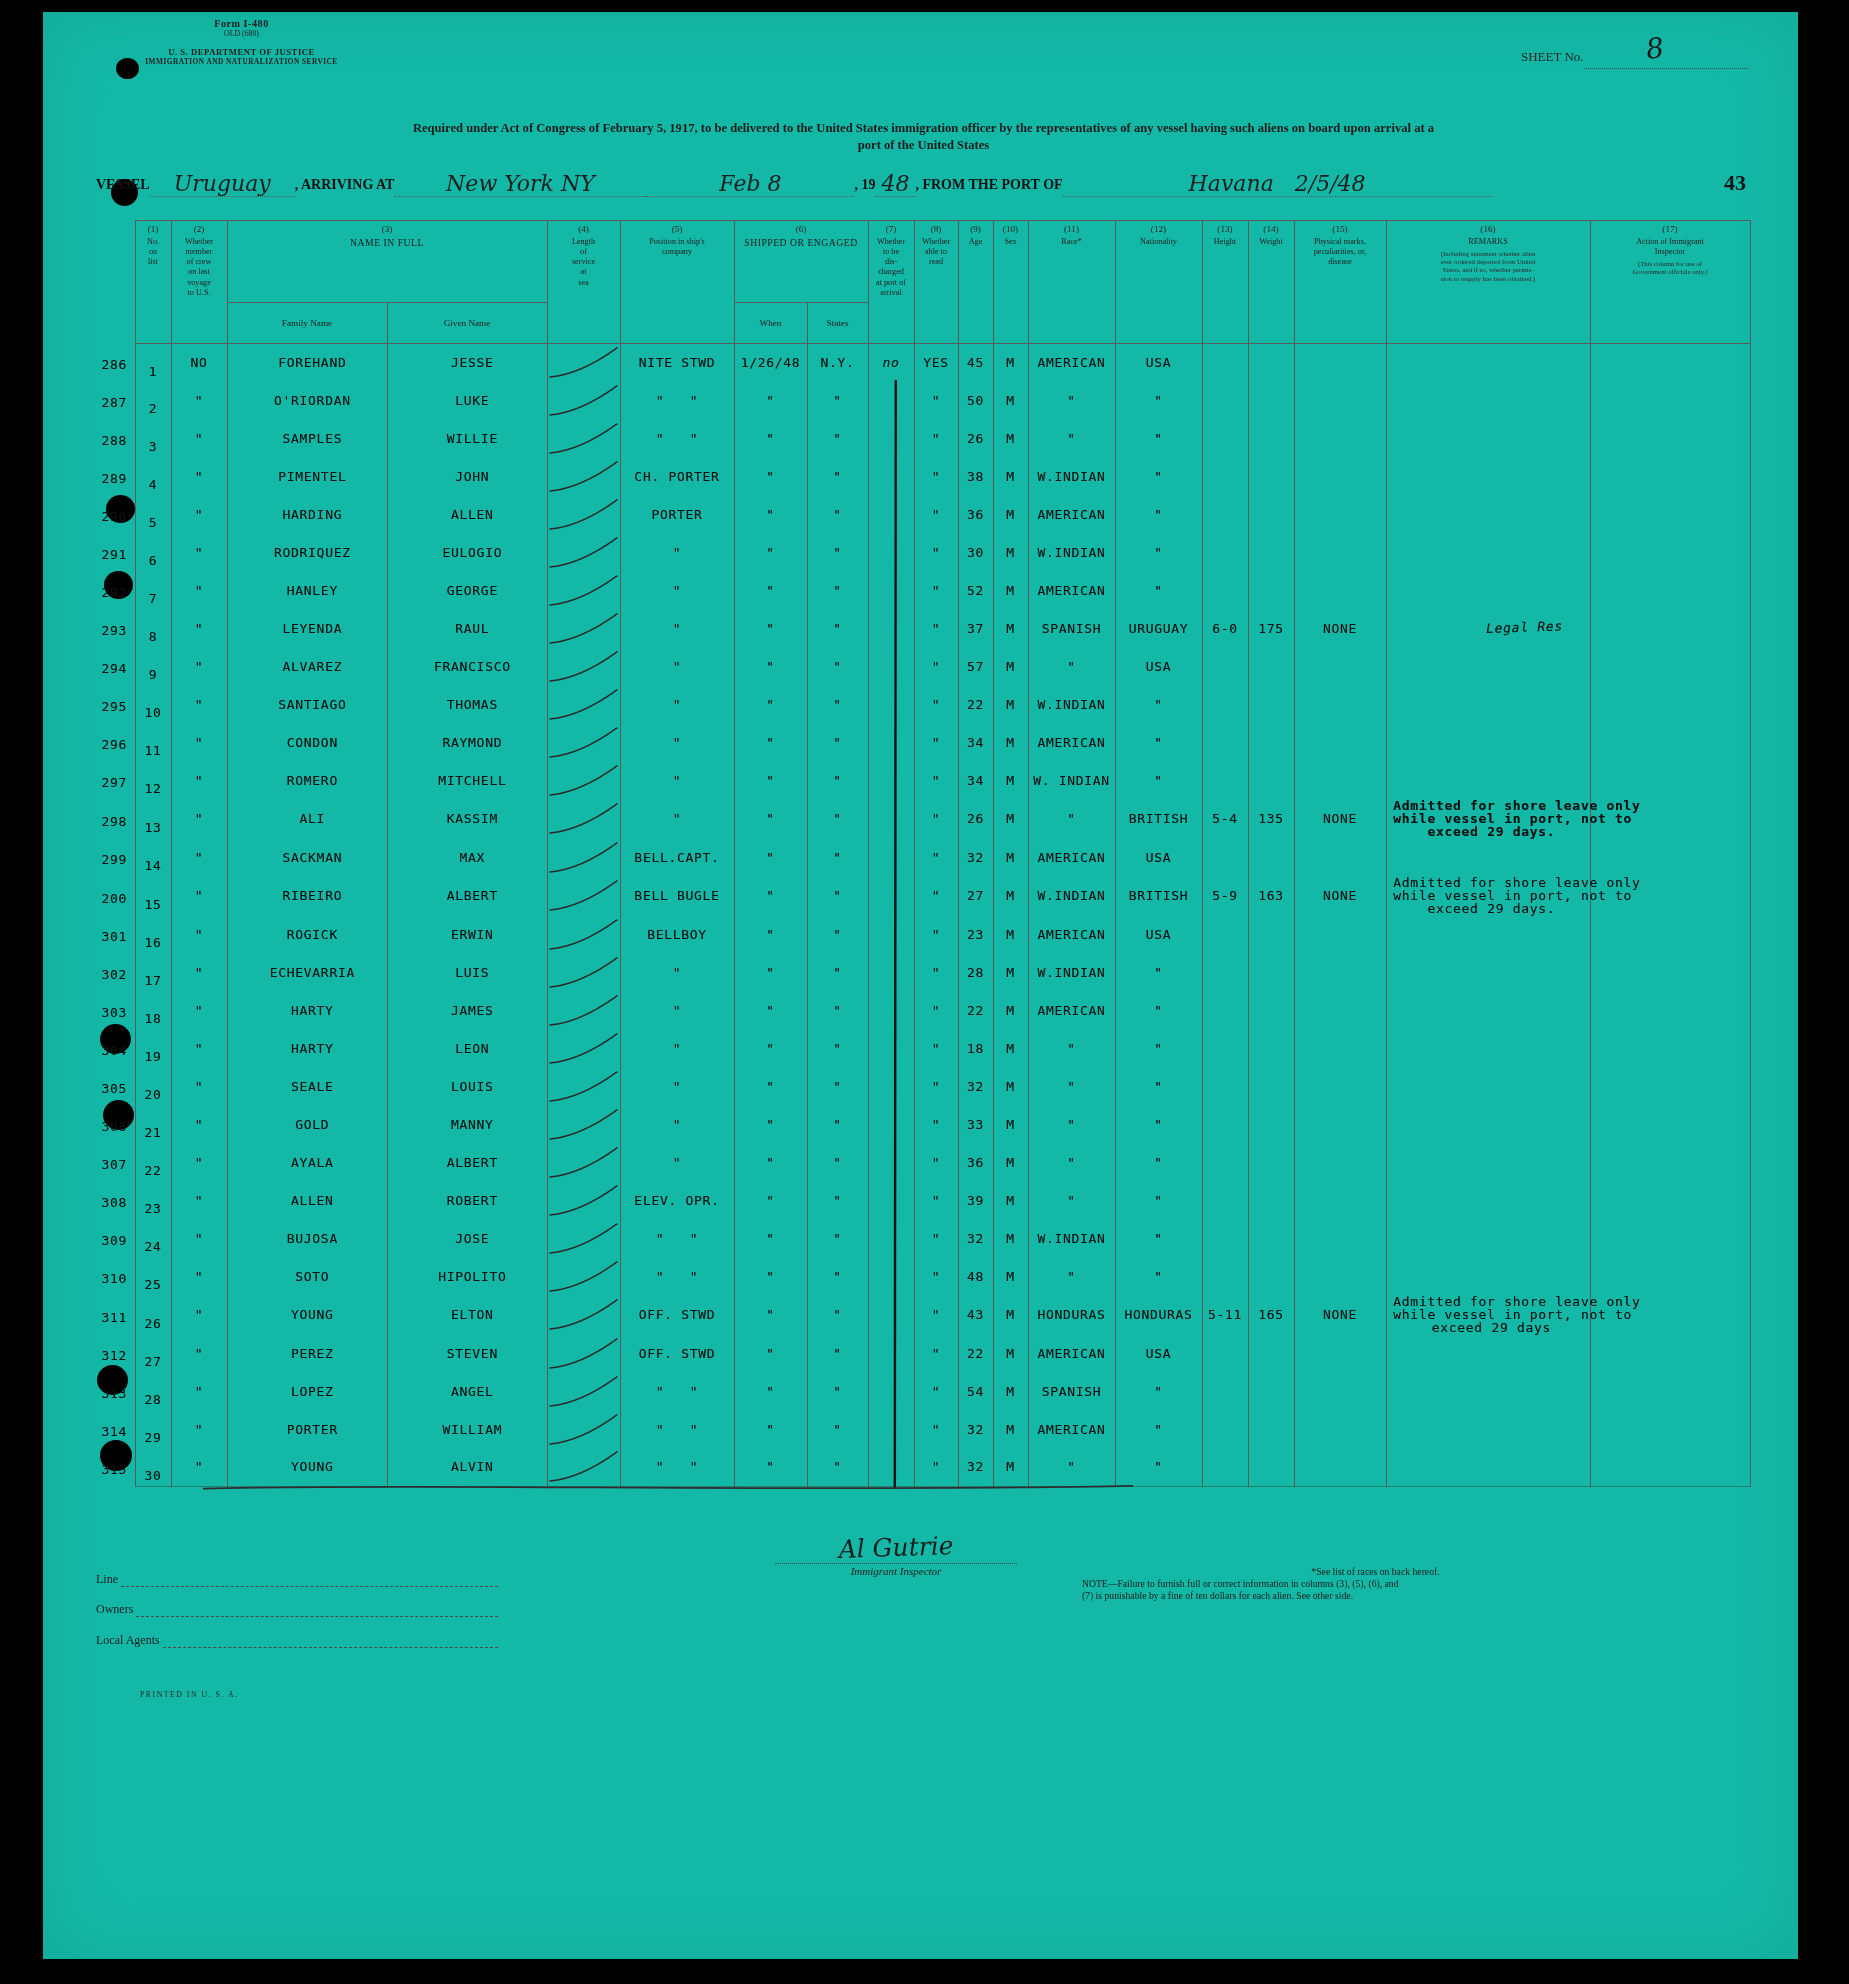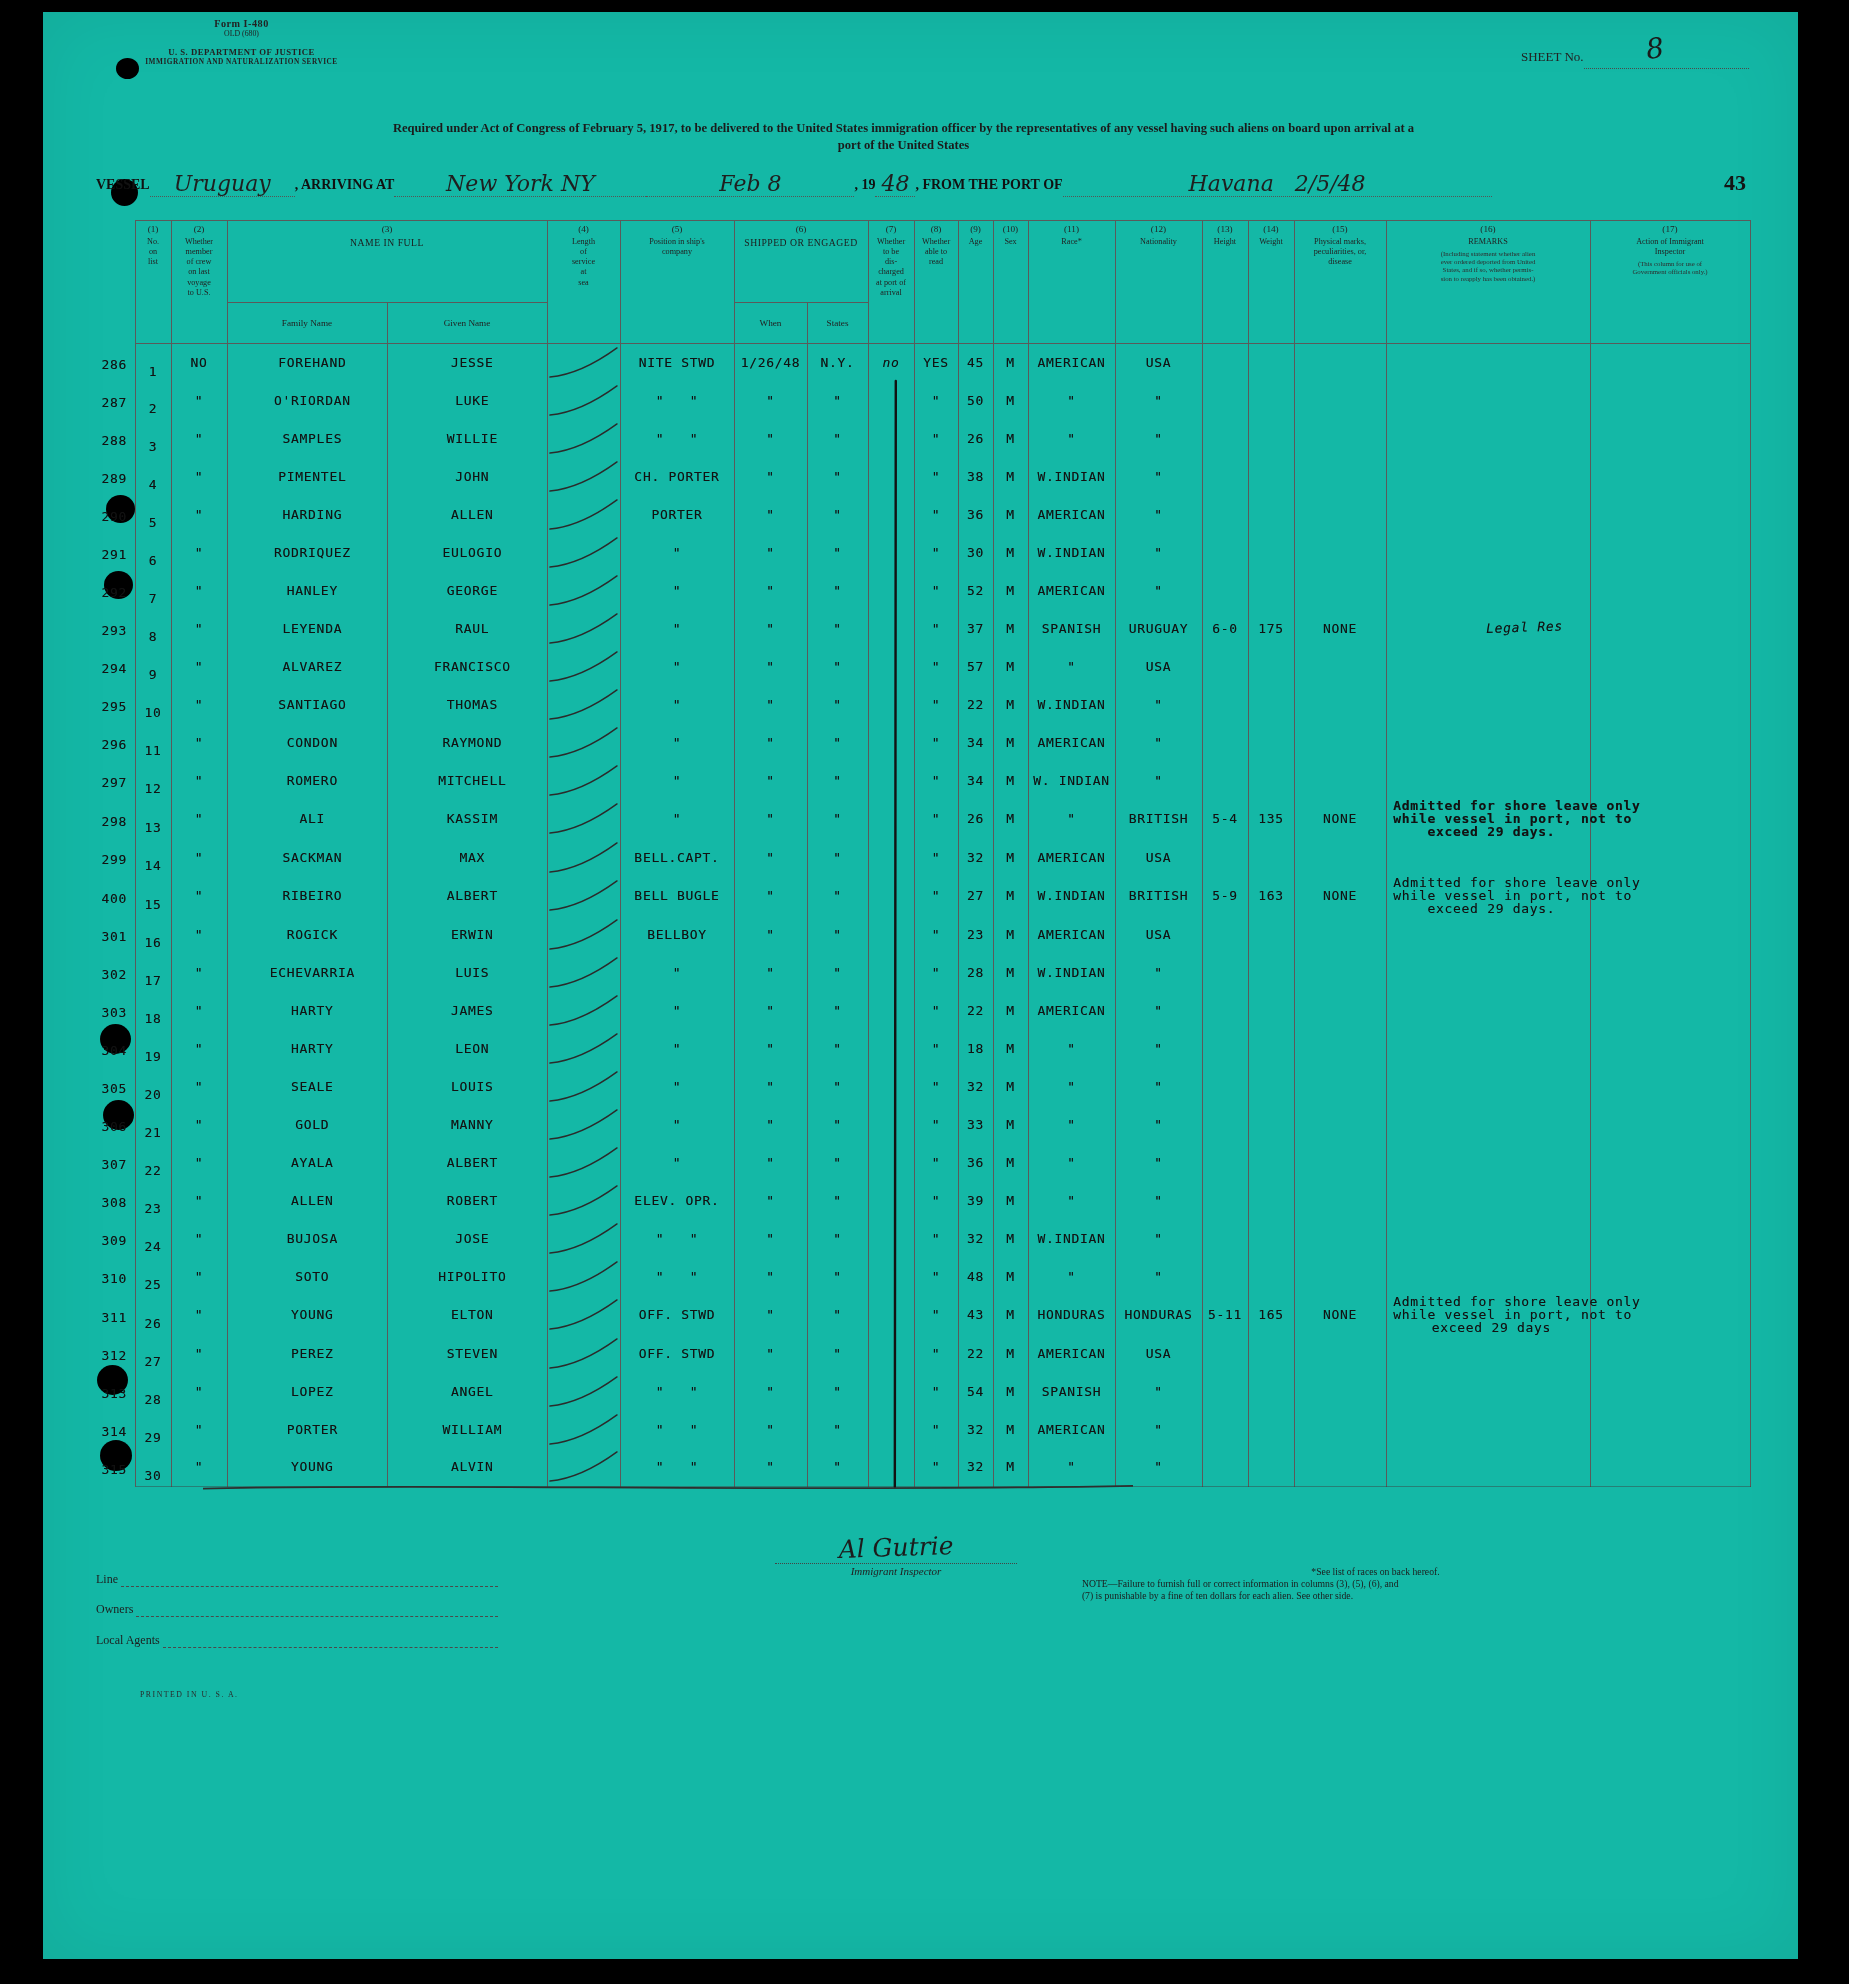--- a/index.html
+++ b/index.html
@@ -27,7 +27,7 @@
 
   .doc-title { position:absolute; top:61px; left:0; width:100%; text-align:center;
                font-size:27px; font-weight:bold; letter-spacing:1.5px; word-spacing:4.8px; color:#0e0e0e; }
-  .doc-subtitle { position:absolute; top:108px; left:158px; width:1405px; text-align:center;
+  .doc-subtitle { position:absolute; top:108px; left:178px; width:1405px; text-align:center;
                   font-weight:bold; font-size:12.6px; line-height:17.4px; color:#1b1b1b; }
 
   

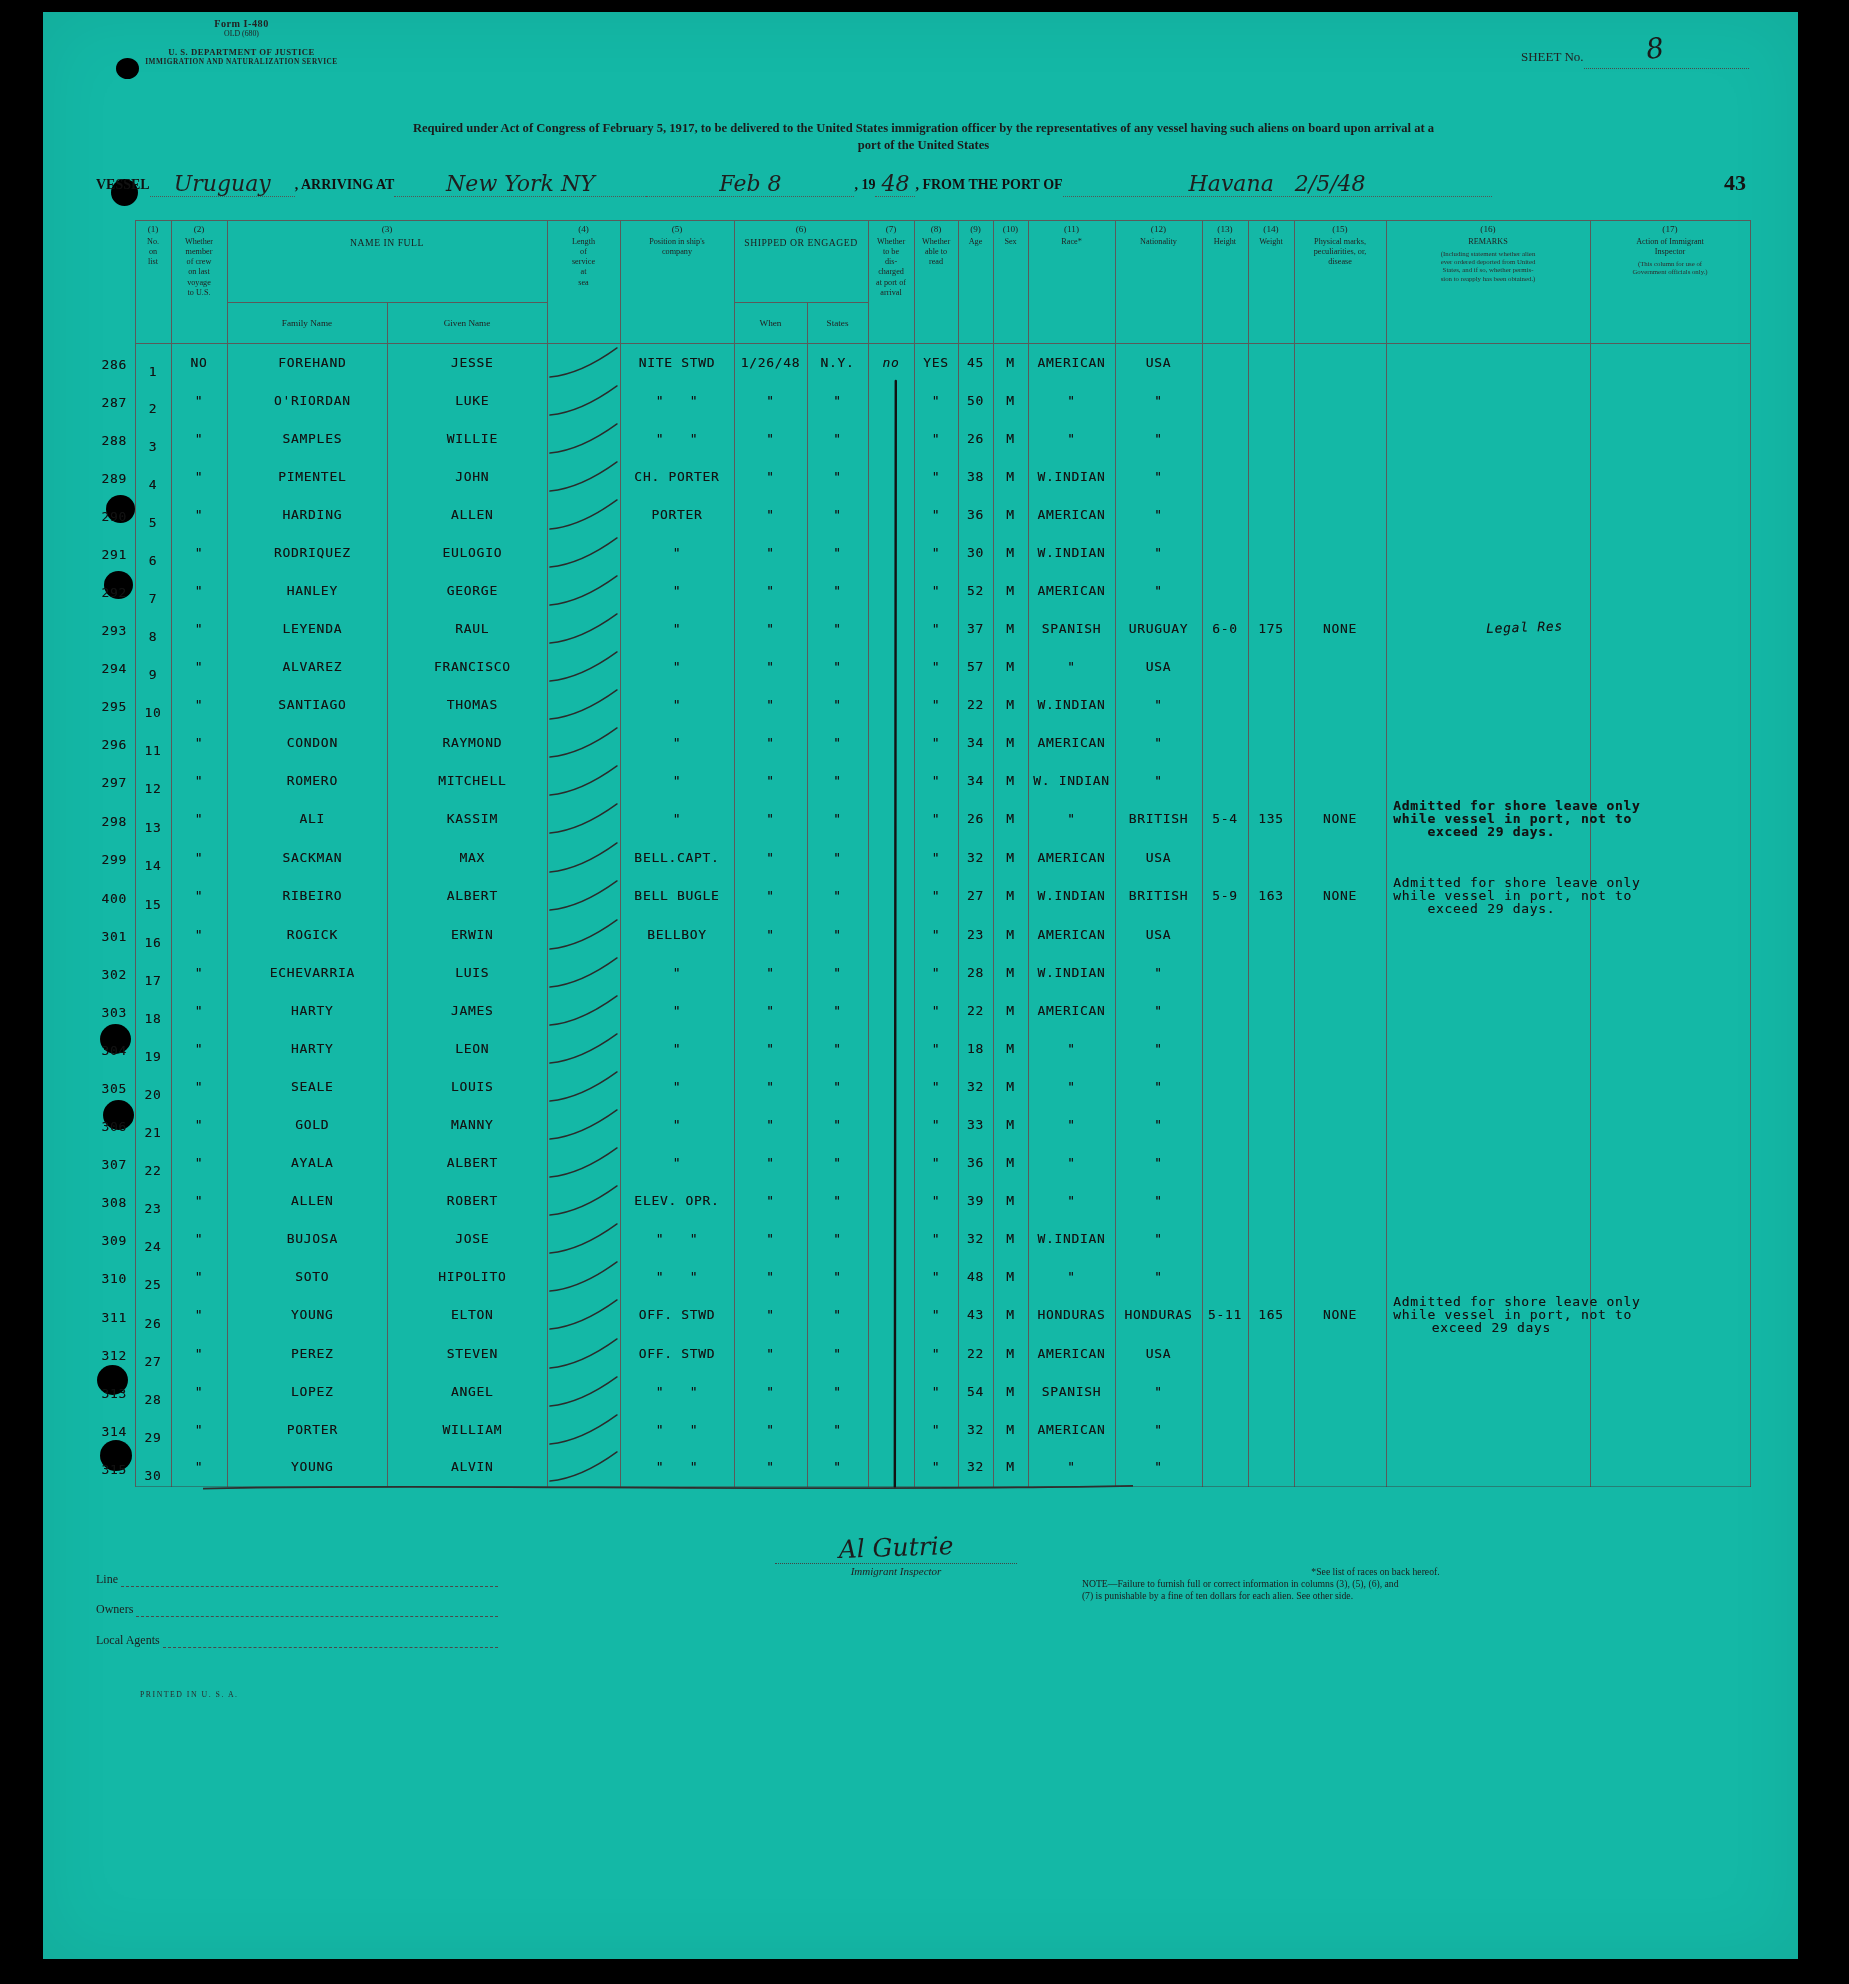--- a/index.html
+++ b/index.html
@@ -612,7 +612,7 @@
           <td class="c-act"></td>
         </tr>
         <tr>
-          <td class="c-stamp">400</td>
+          <td class="c-stamp">200</td>
           <td class="c-no">15</td>
           <td>"</td>
           <td class="c-left">RIBEIRO</td>

